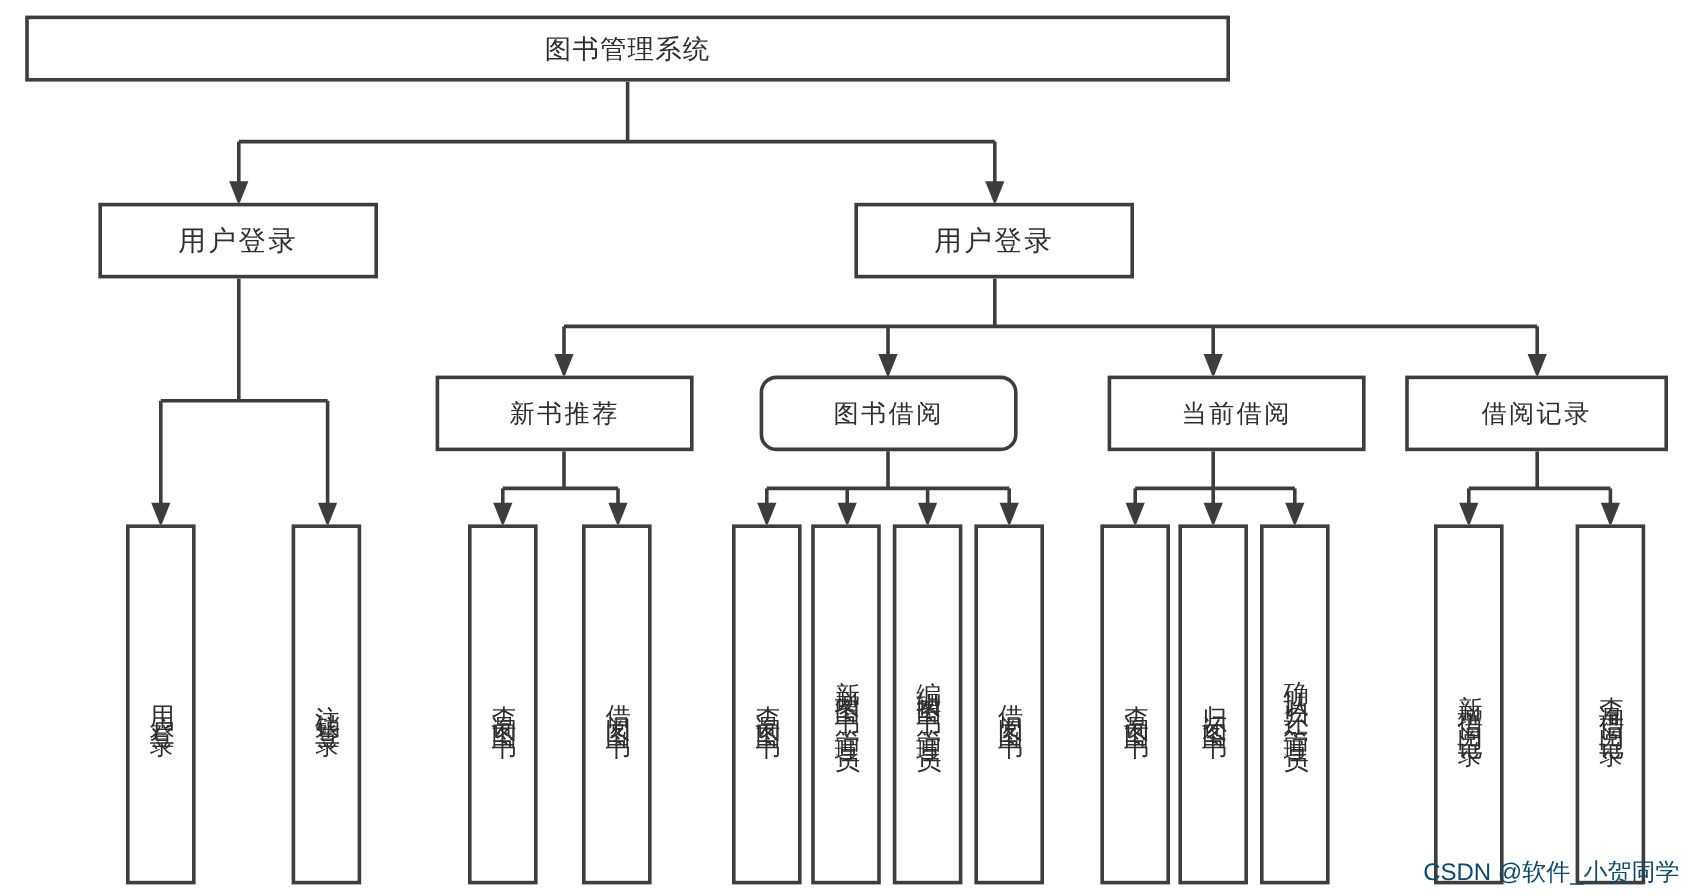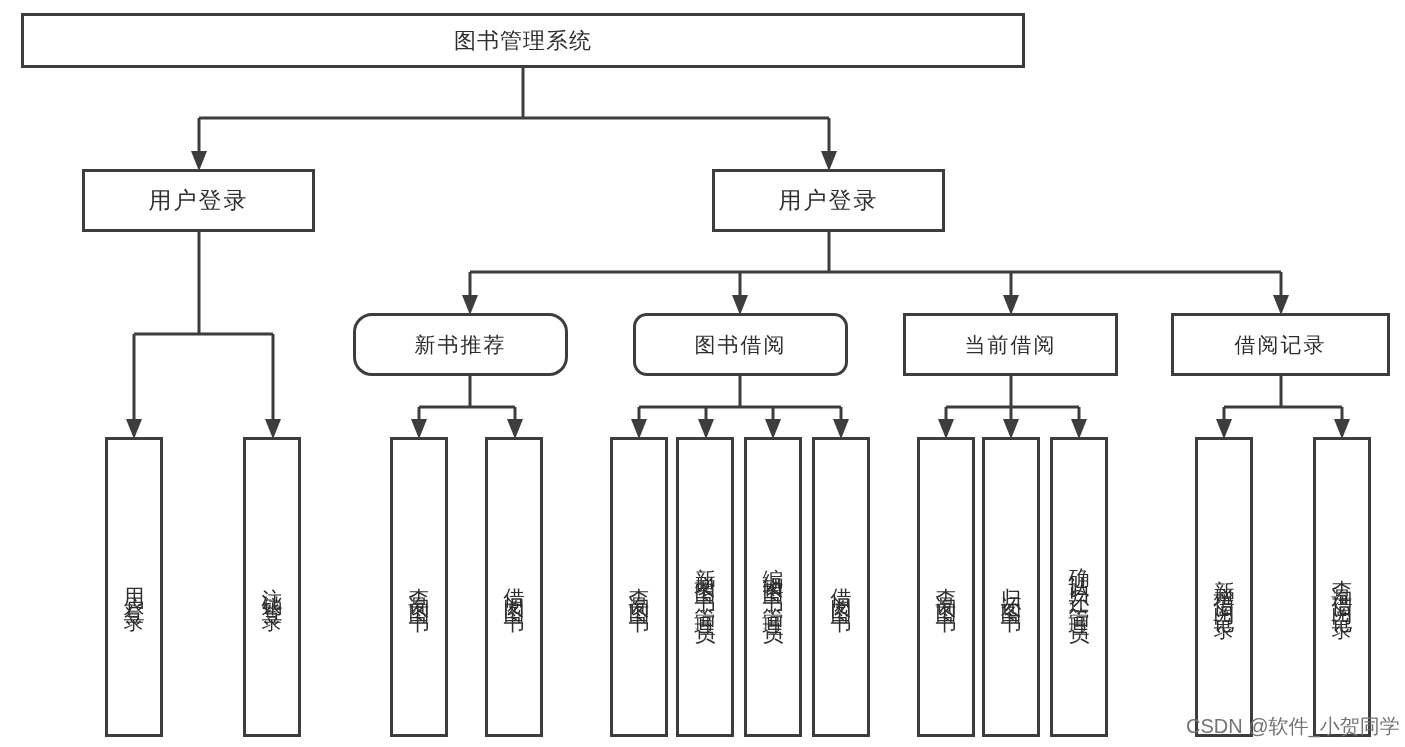--- a/index.html
+++ b/index.html
@@ -34,7 +34,7 @@
   .l2-user     { left: 82px; }
   .l2-book     { left: 712px; }
   .l3-node     { top: 313px;  height: 63px; width: 215px; font-size: 21px; letter-spacing: 2px; }
-  .l3-new      { left: 353px; border-radius: 19px; }
+  .l3-new      { left: 363px; }
   .l3-borrow   { left: 633px; border-radius: 14px; }
   .l3-current  { left: 903px; text-align: right; }
   .l3-record   { left: 1171px; width: 219px; }

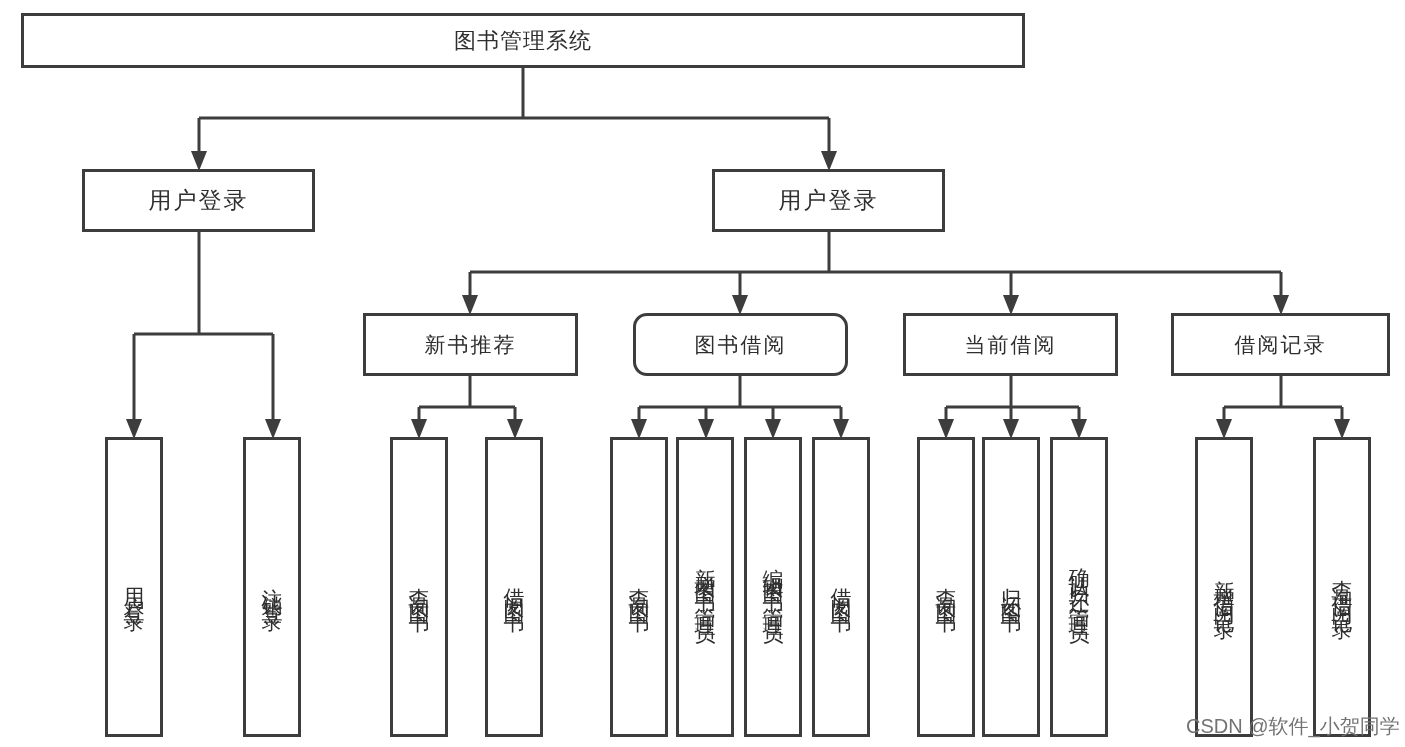--- a/index.html
+++ b/index.html
@@ -36,7 +36,7 @@
   .l3-node     { top: 313px;  height: 63px; width: 215px; font-size: 21px; letter-spacing: 2px; }
   .l3-new      { left: 363px; }
   .l3-borrow   { left: 633px; border-radius: 14px; }
-  .l3-current  { left: 903px; text-align: right; }
+  .l3-current  { left: 923px; text-align: right; }
   .l3-record   { left: 1171px; width: 219px; }
   .leaf-node {
     top: 437px; height: 300px; width: 58px;

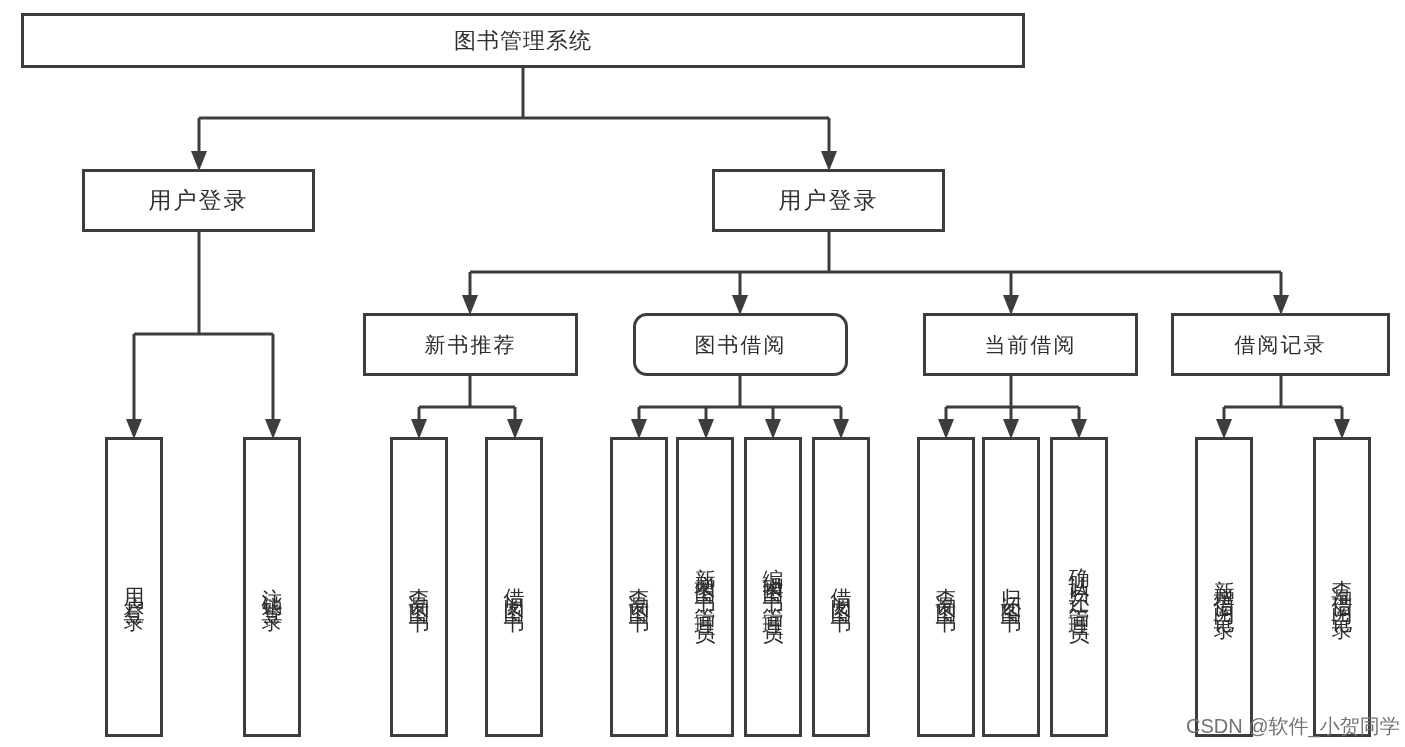--- a/index.html
+++ b/index.html
@@ -57,7 +57,7 @@
     position: absolute;
     left: 1186px; top: 713px;
     font-size: 20px;
-    color: #737373;
+    color: #0c4a6e;
     white-space: nowrap;
     z-index: 5;
   }

